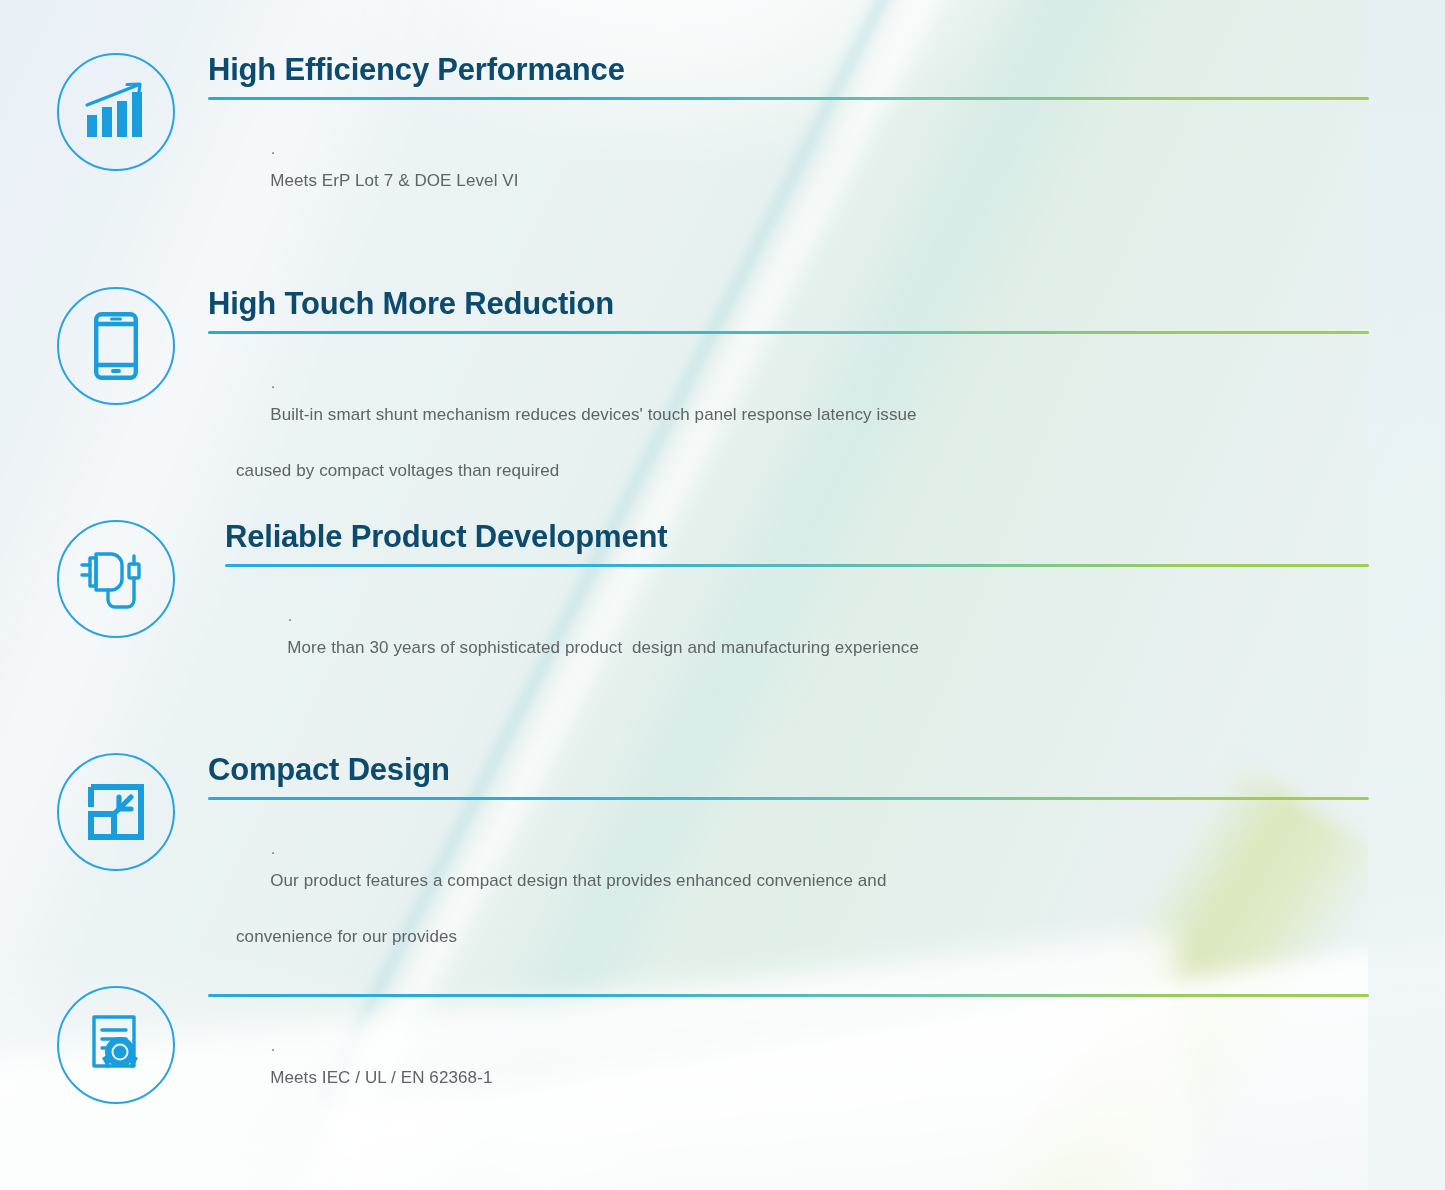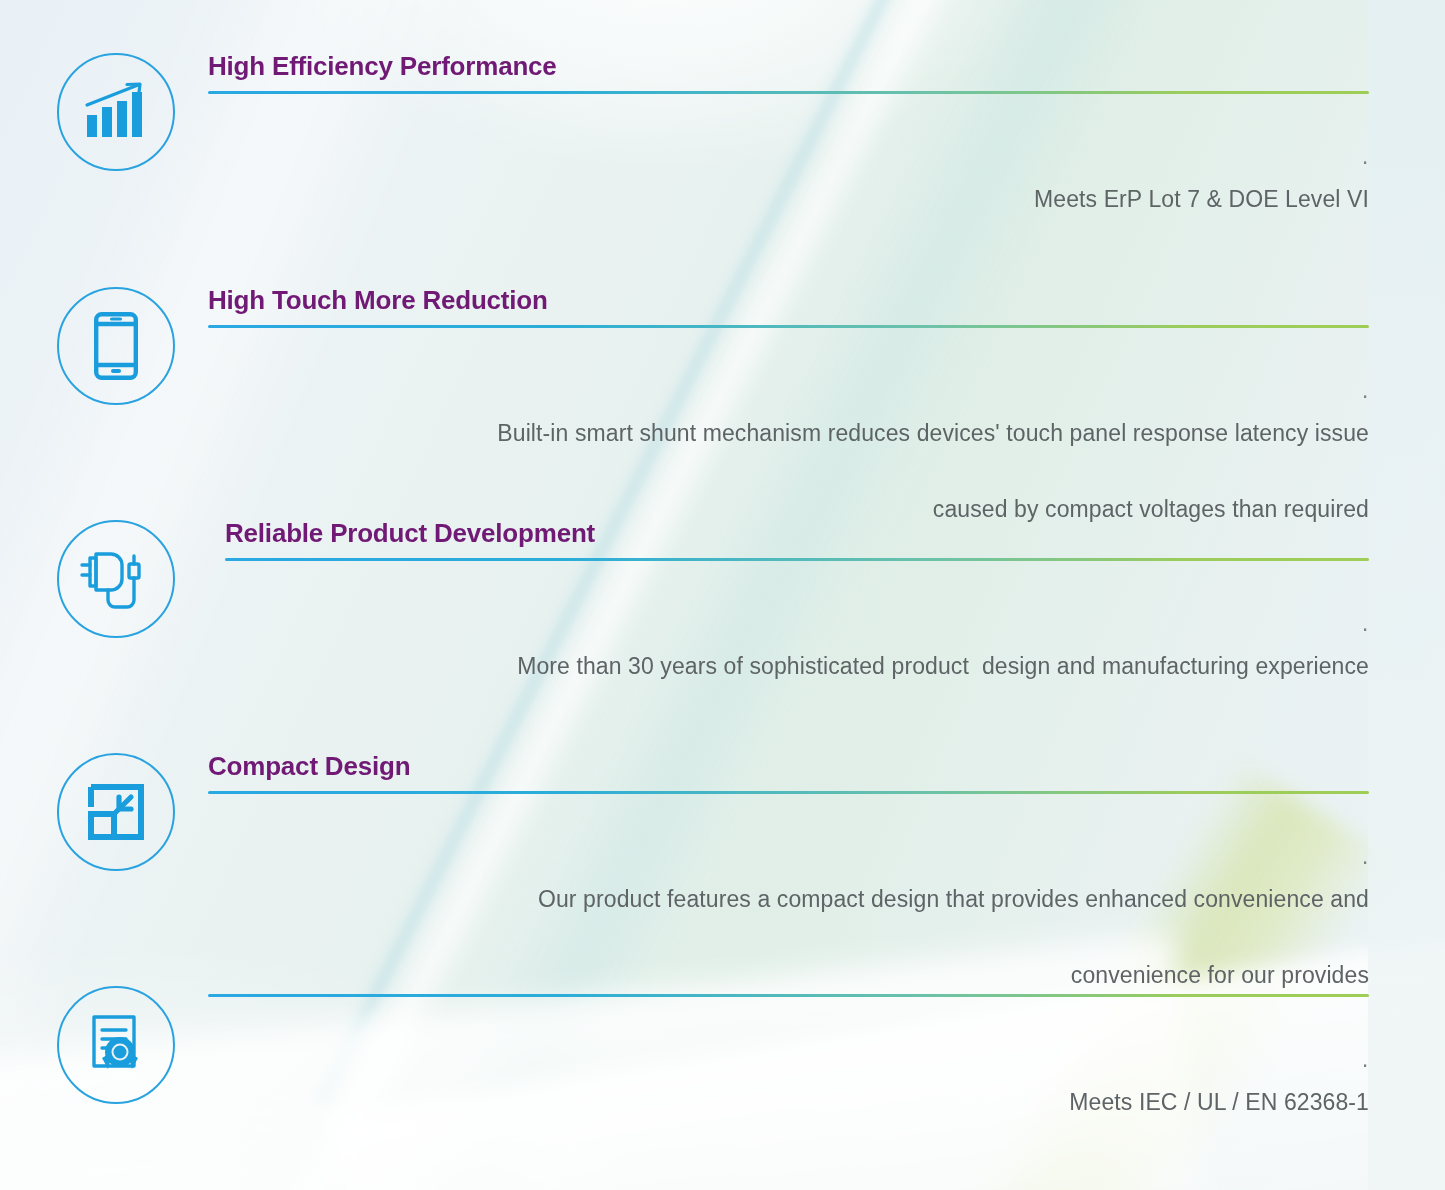--- a/index.html
+++ b/index.html
@@ -157,9 +157,9 @@
   }
 
   .feature-title {
-    font-size:26px;
+    font-size:31px;
     font-weight:bold;
-    color:#701a75;
+    color:#0c4a6e;
     letter-spacing:-0.2px;
     line-height:1.15;
     white-space:nowrap;

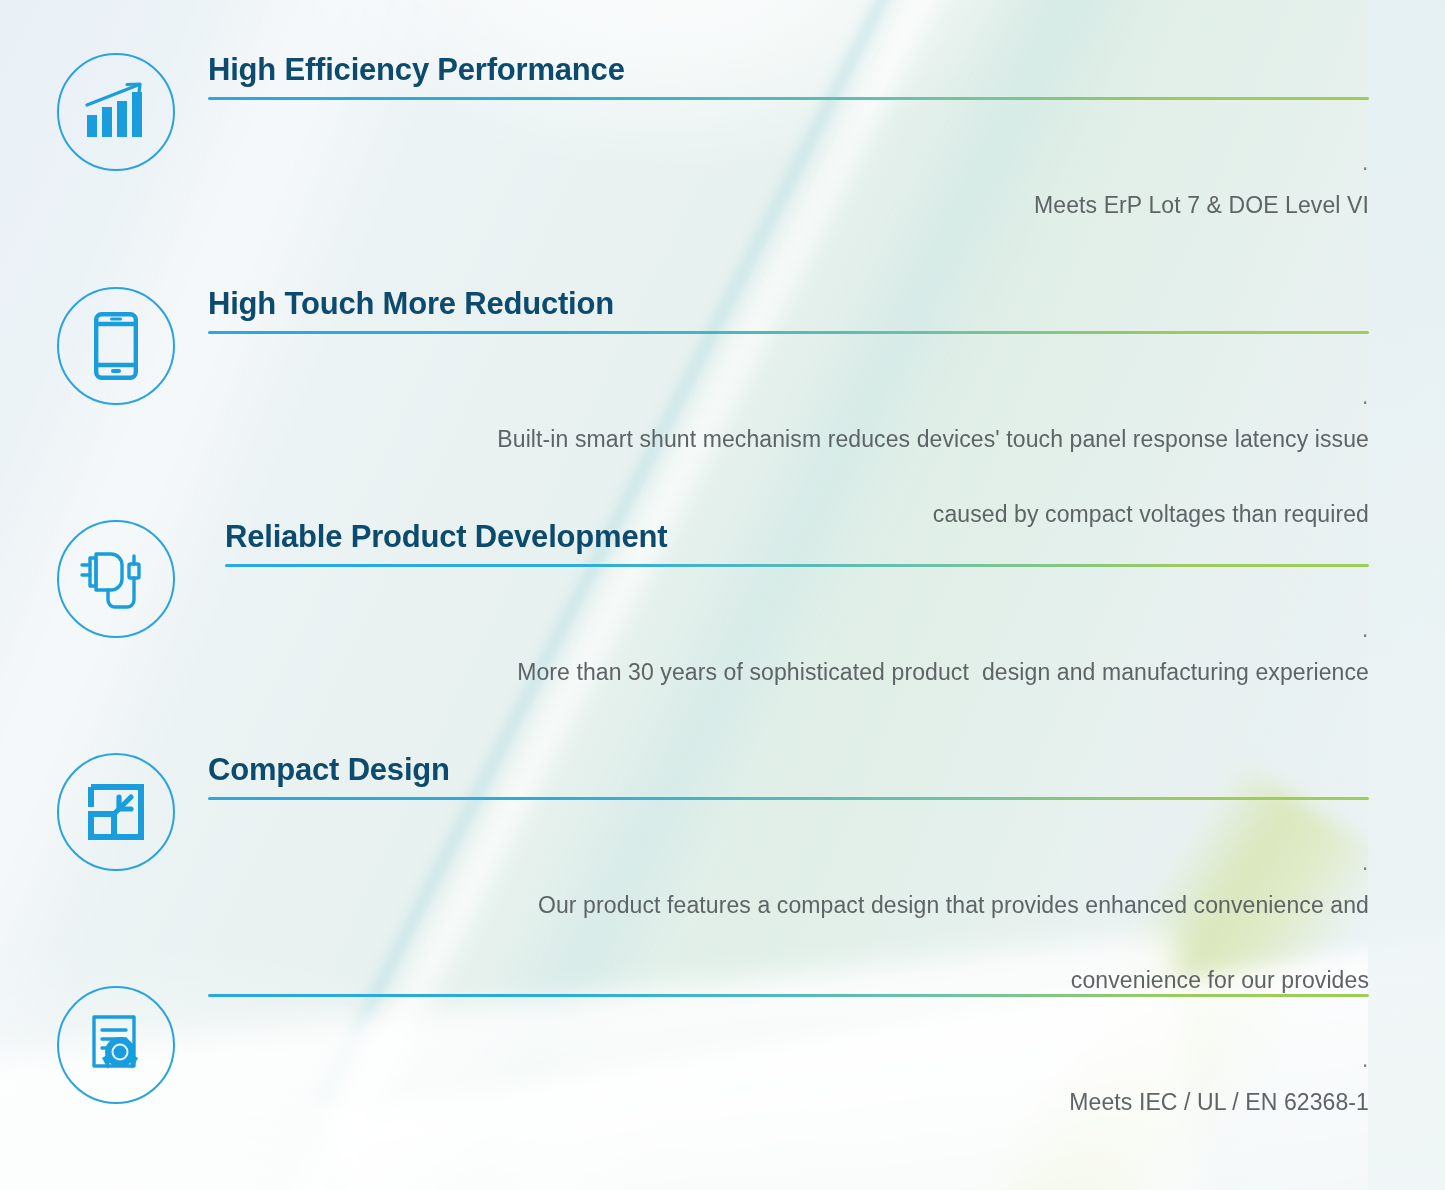--- a/index.html
+++ b/index.html
@@ -179,14 +179,13 @@
   }
 
   .bullet-line {
-    font-size:23px;
+    font-size:17px;
     color:#5e6366;
     line-height:1.65;
     letter-spacing:.1px;
     text-indent:-14px;
     padding-left:14px;
     white-space:pre-wrap;
-    text-align:right;
   }
   .bullet-line + .bullet-line { margin-top:-1px; }
   .bullet-dot { color:#7b8083; }

